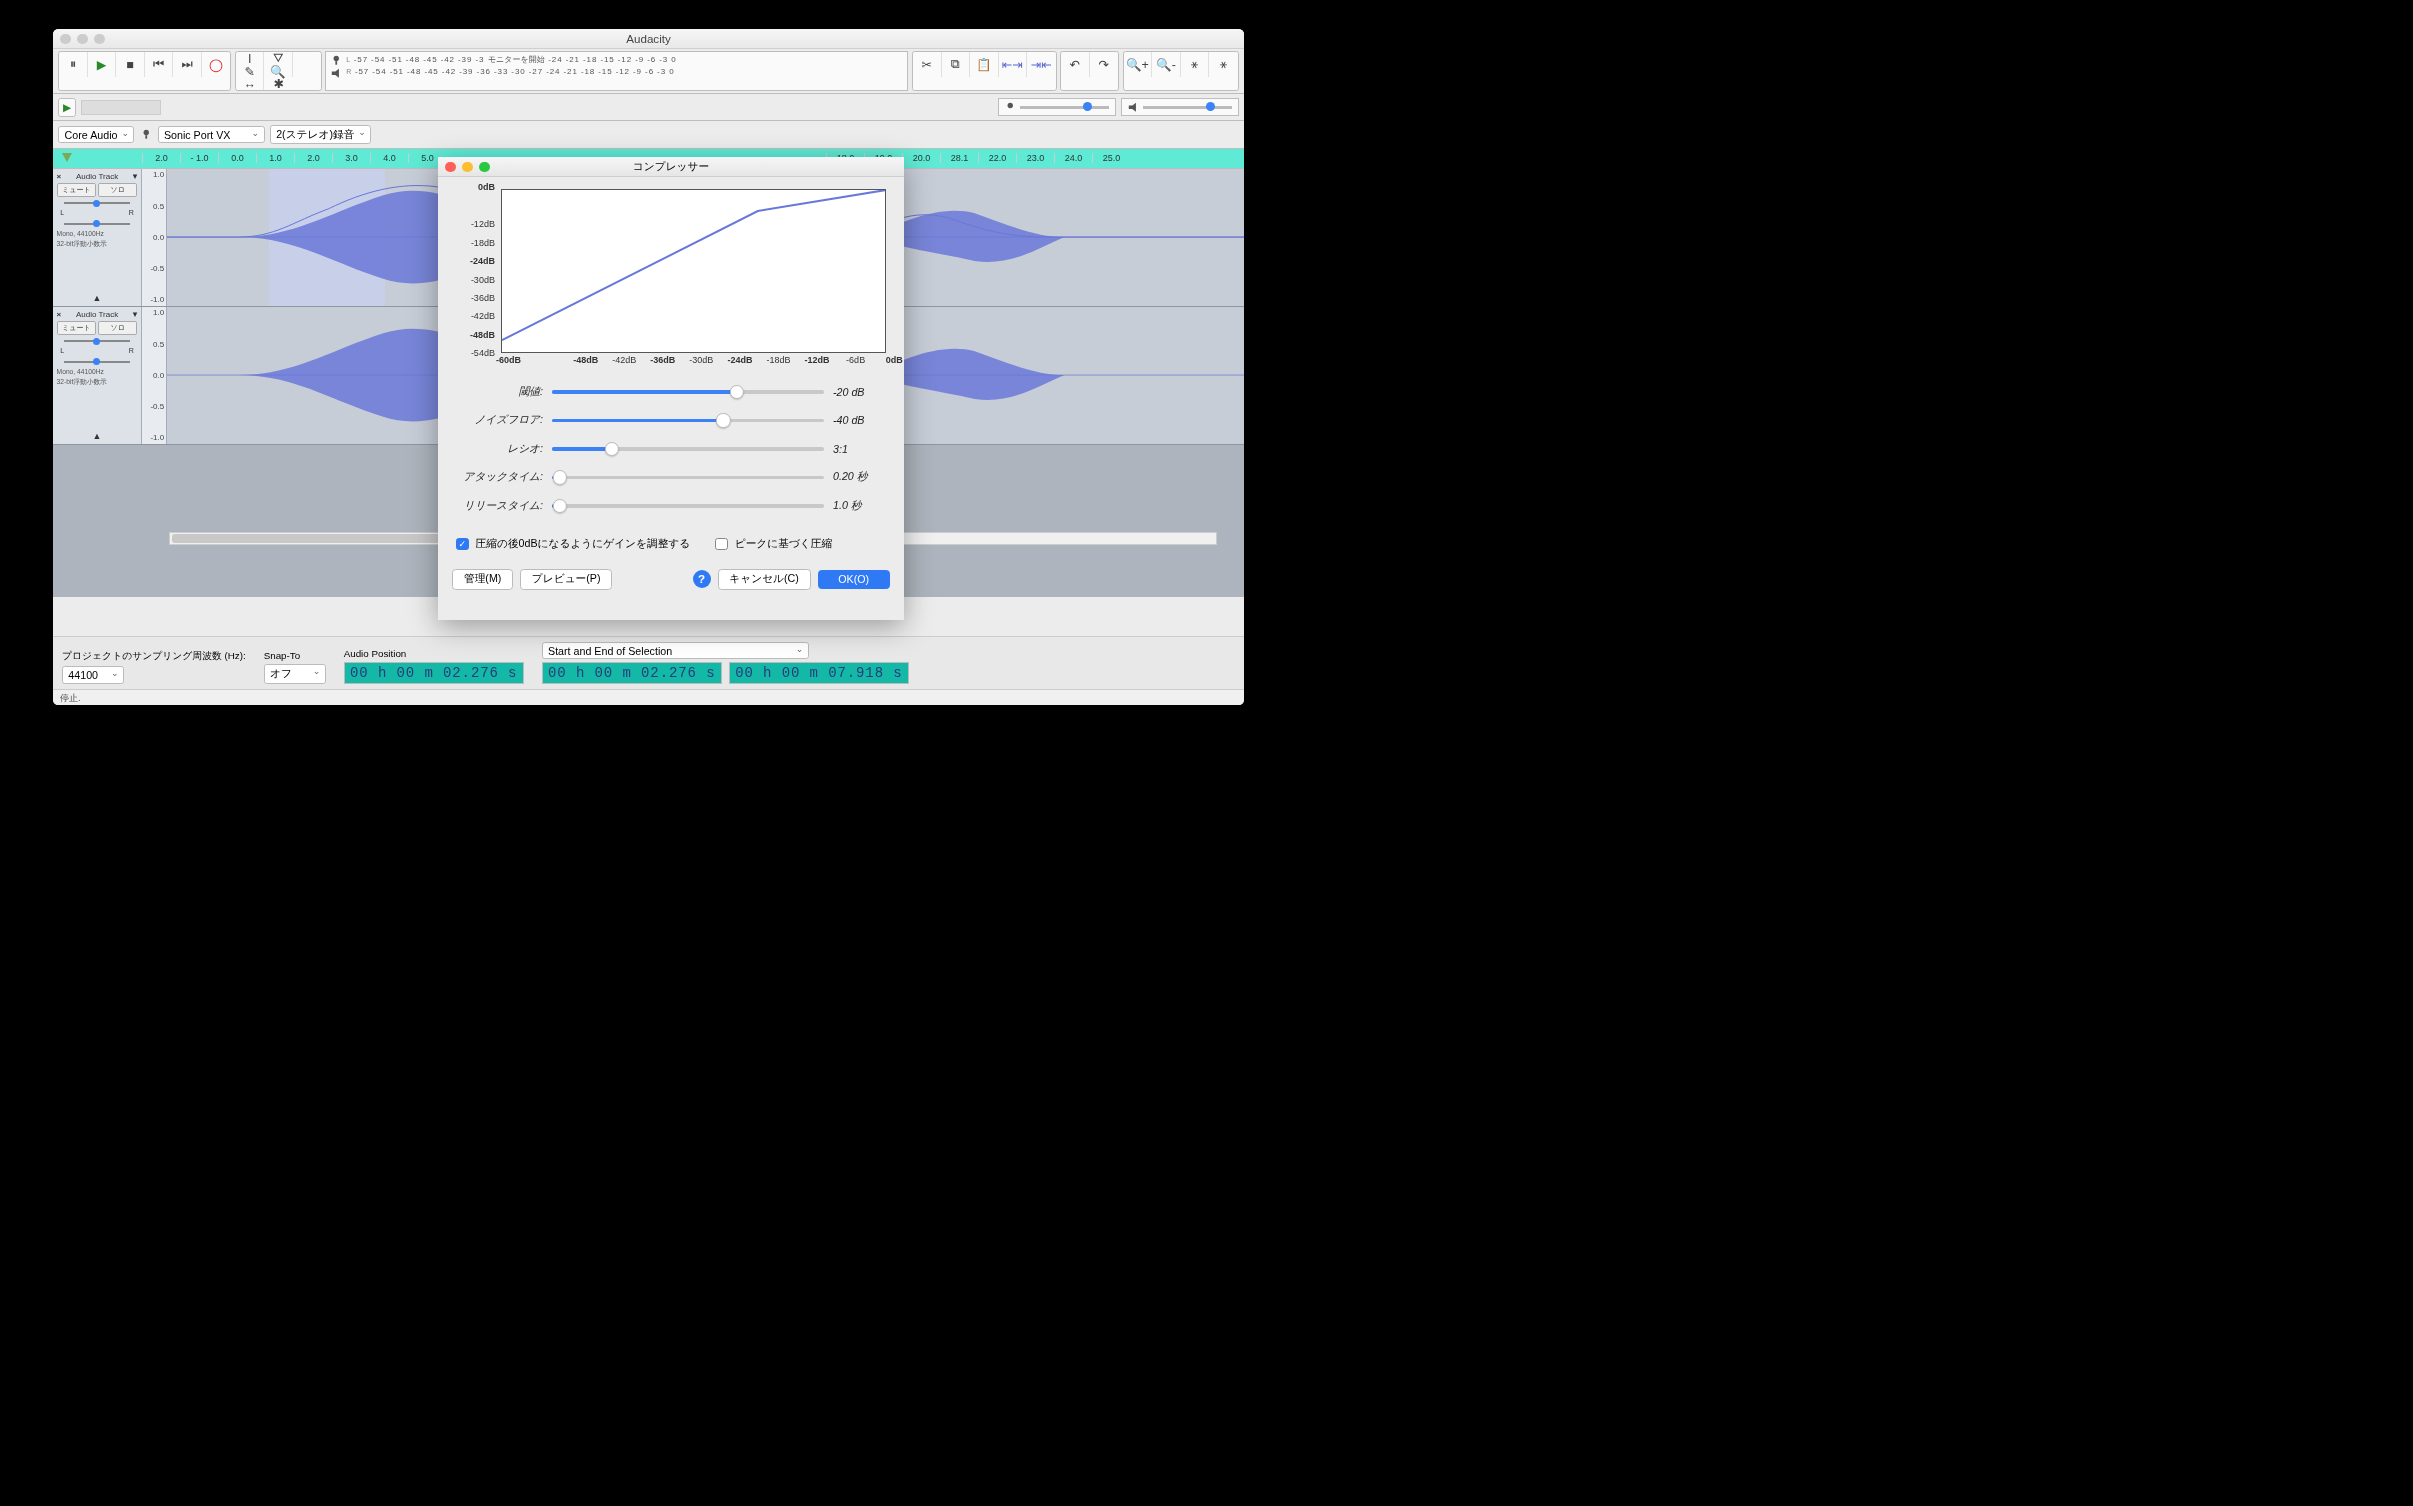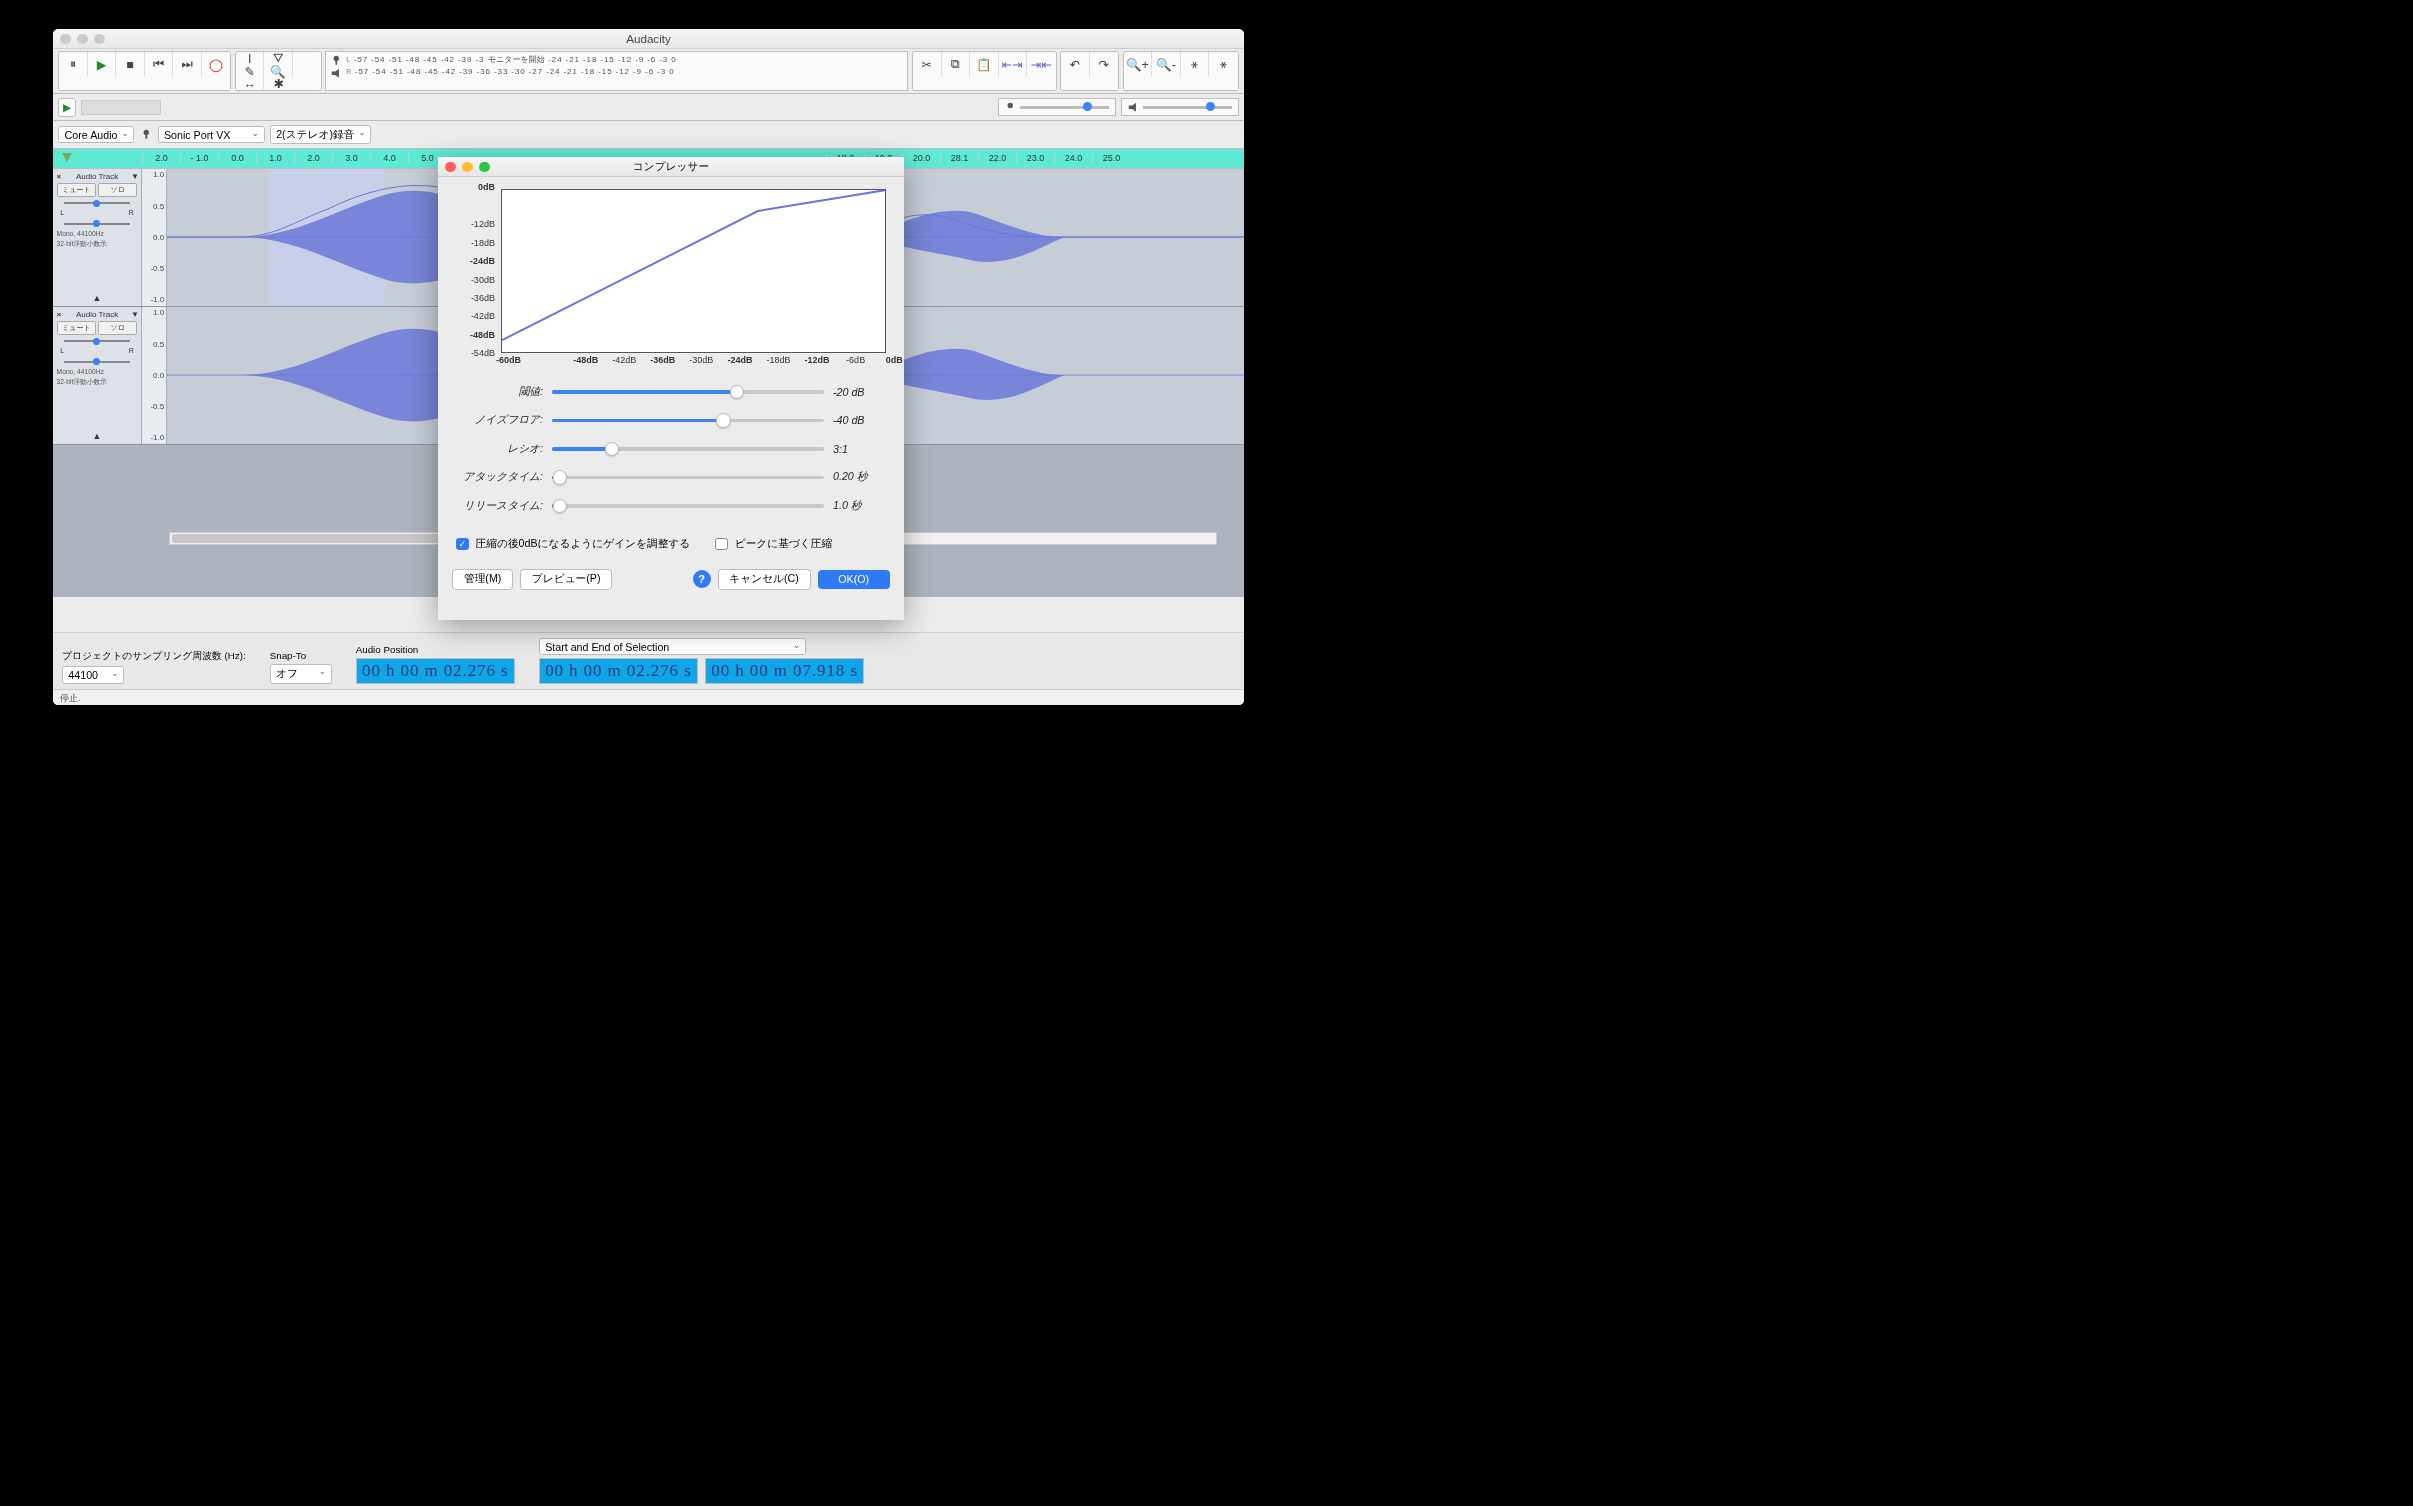--- a/index.html
+++ b/index.html
@@ -74,7 +74,7 @@
 .mbtn.primary { background: #2f7af4; color: #fff; border-color: #2f7af4; padding: 2.7px 19.6px; }
 .help { width: 18px; height: 18px; border-radius: 50%; background: #2f7af4; color: #fff; text-align: center; line-height: 18px; font-size: 11.6px; font-weight: bold; }
 .spacer { flex: 1; }
-.bottom { position: absolute; left: 0; right: 0; bottom: 16px; background: #e8e8e8; border-top: 0.9px solid #ccc; padding: 5.3px 9px; display: flex; align-items: flex-end; gap: 24px; font-size: 9.8px; }
+.bottom { position: absolute; left: 0; right: 0; bottom: 16px; background: #e8e8e8; border-top: 0.9px solid #ccc; padding: 5.3px 9px; display: flex; align-items: flex-end; gap: 18px; font-size: 9.8px; }
 .bottom .col { display: flex; flex-direction: column; gap: 2.7px; }
 .timebox { background: #0ea5e9; border: 0.9px solid #bbb; padding: 1.8px 5.3px; font-size: 17px; color: #2a3a7a; letter-spacing: 0.9px; font-family: Liberation Serif, serif; }
 .status { position: absolute; left: 0; right: 0; bottom: 0; height: 16px; background: #f0f0f0; border-top: 0.9px solid #ccc; font-size: 9px; padding: 1.8px 7.1px; color: #444; }

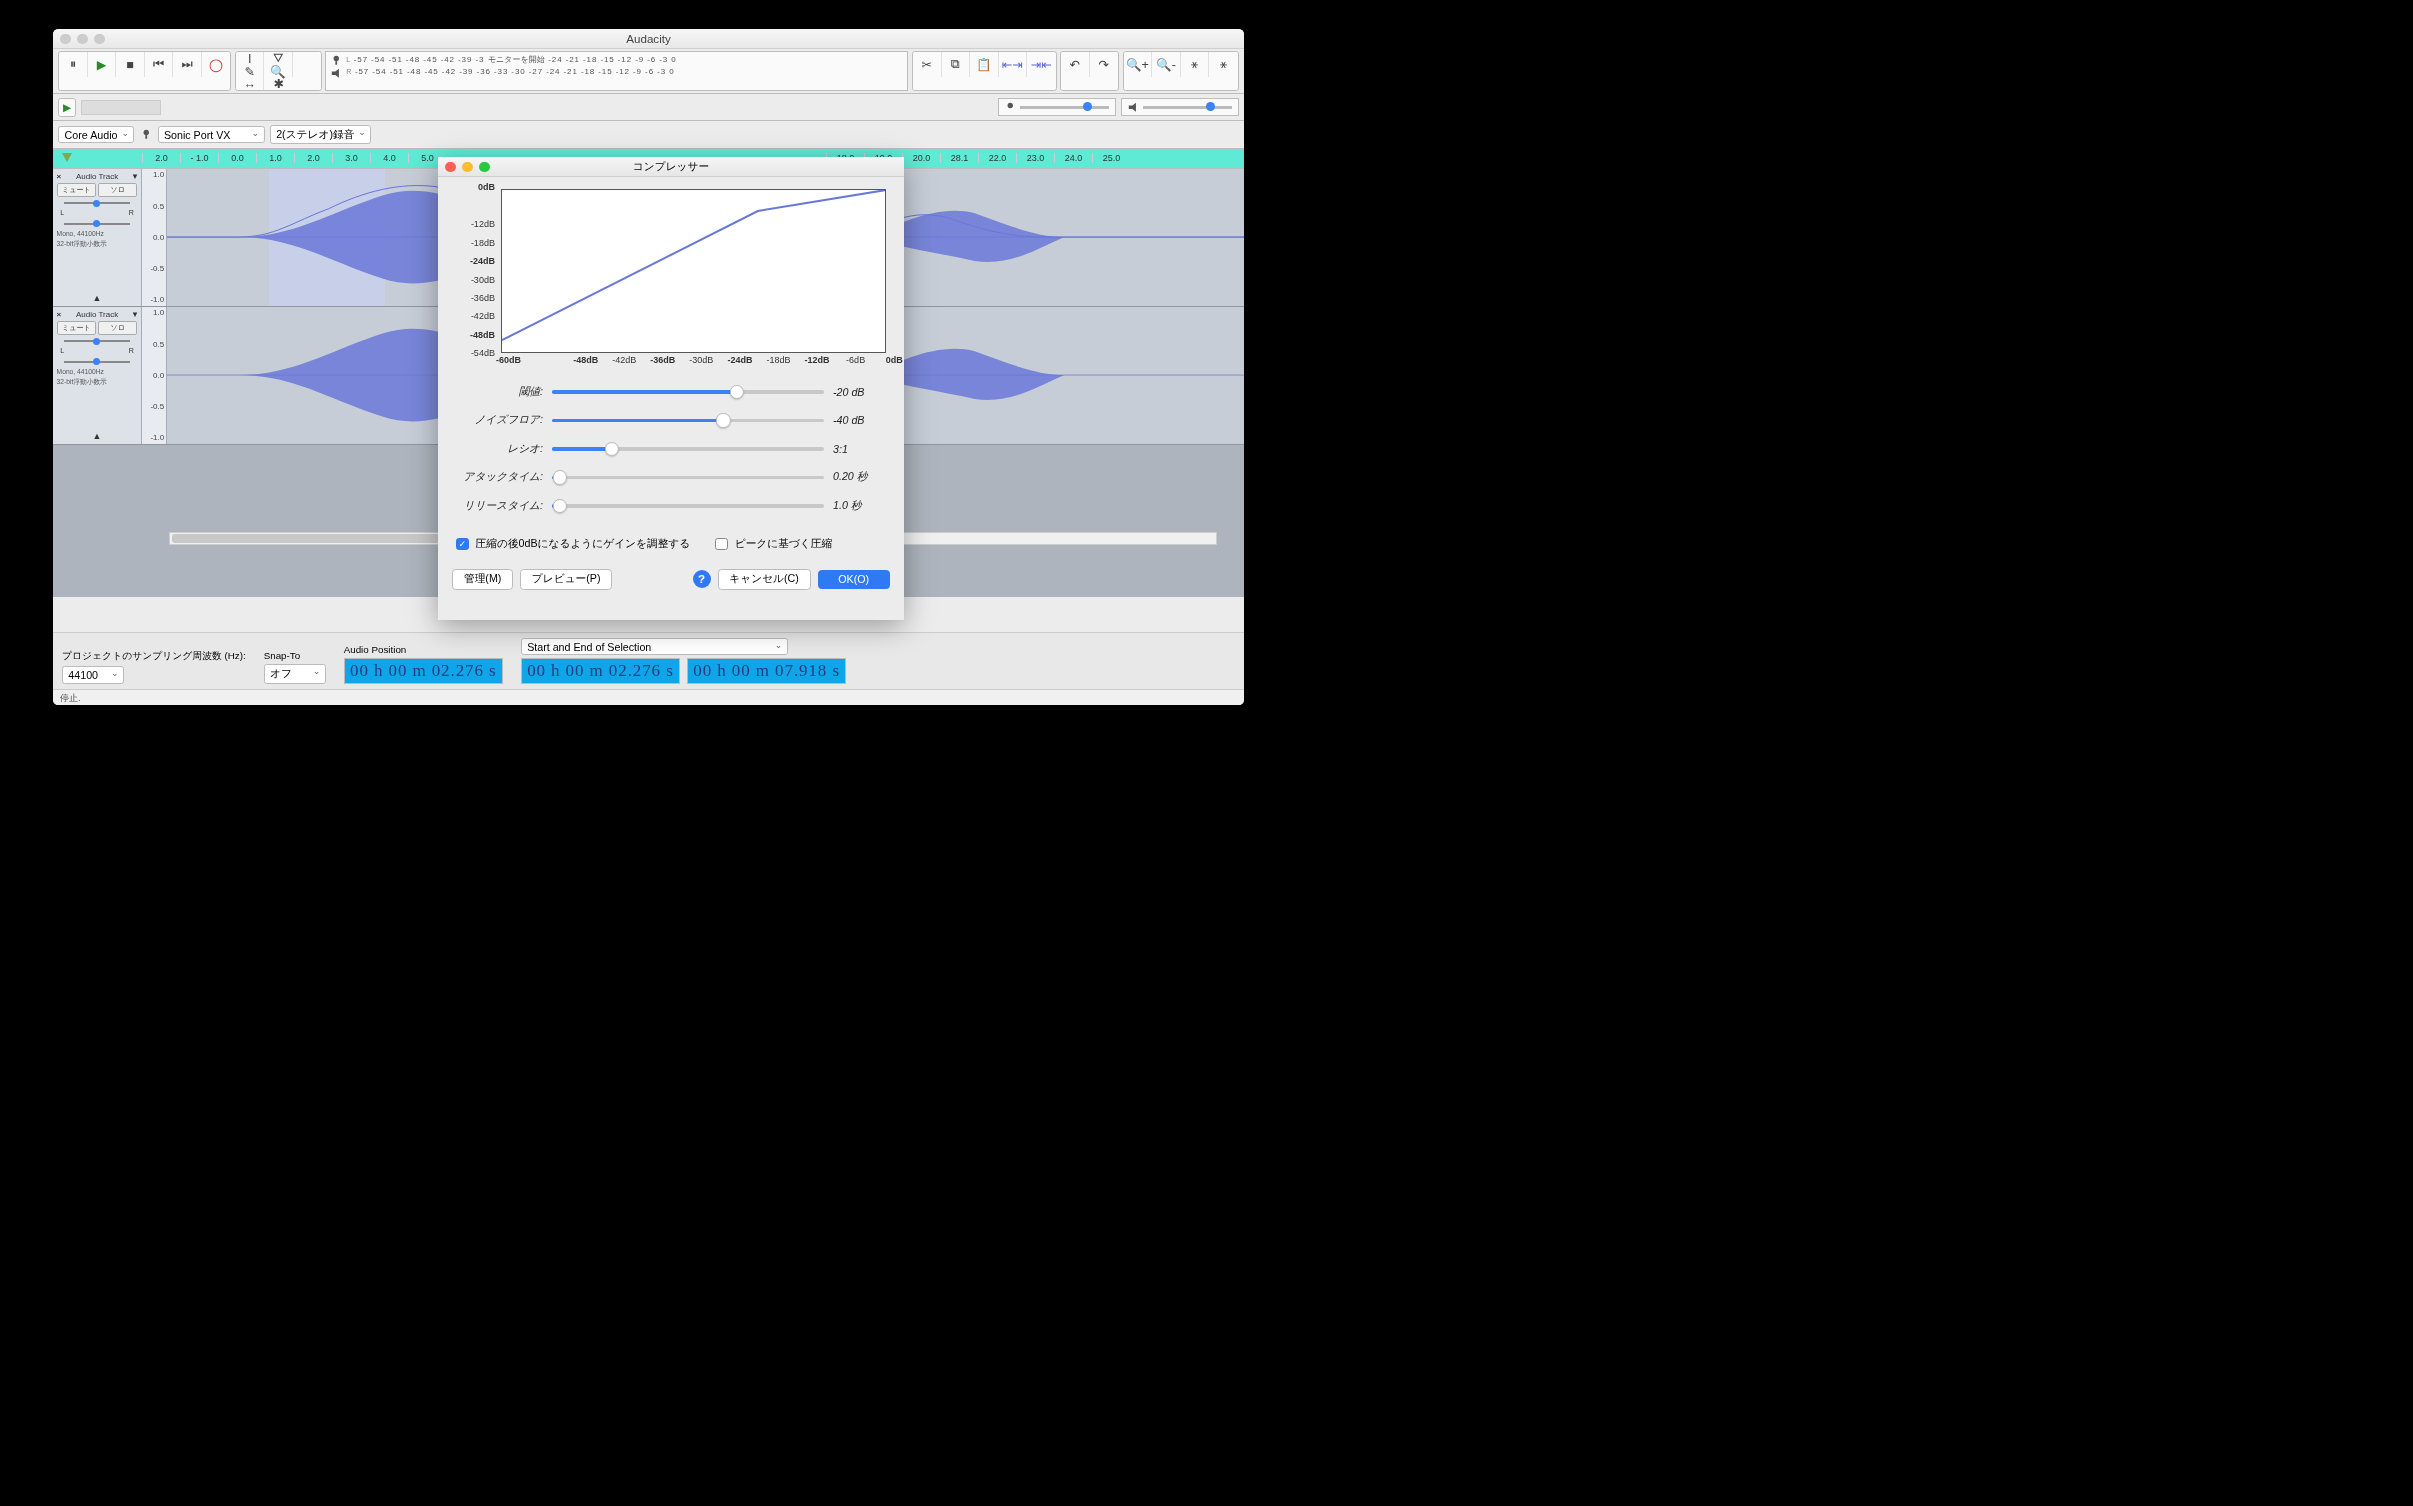--- a/index.html
+++ b/index.html
@@ -76,7 +76,7 @@
 .spacer { flex: 1; }
 .bottom { position: absolute; left: 0; right: 0; bottom: 16px; background: #e8e8e8; border-top: 0.9px solid #ccc; padding: 5.3px 9px; display: flex; align-items: flex-end; gap: 18px; font-size: 9.8px; }
 .bottom .col { display: flex; flex-direction: column; gap: 2.7px; }
-.timebox { background: #0ea5e9; border: 0.9px solid #bbb; padding: 1.8px 5.3px; font-size: 17px; color: #2a3a7a; letter-spacing: 0.9px; font-family: Liberation Serif, serif; }
+.timebox { background: #14b8a6; border: 0.9px solid #bbb; padding: 1.8px 5.3px; font-size: 14px; color: #2a3a7a; letter-spacing: 0.9px; font-family: Liberation Mono, monospace; }
 .status { position: absolute; left: 0; right: 0; bottom: 0; height: 16px; background: #f0f0f0; border-top: 0.9px solid #ccc; font-size: 9px; padding: 1.8px 7.1px; color: #444; }
 .hscroll { position: absolute; bottom: 52px; left: 116px; right: 27px; height: 12.5px; background: #f0f0f0; border: 0.9px solid #ccc; }
 .hscroll .thumb { position: absolute; left: 1.8px; width: 60%; top: 0.9px; bottom: 0.9px; background: #c8c8c8; border-radius: 2.7px; }

